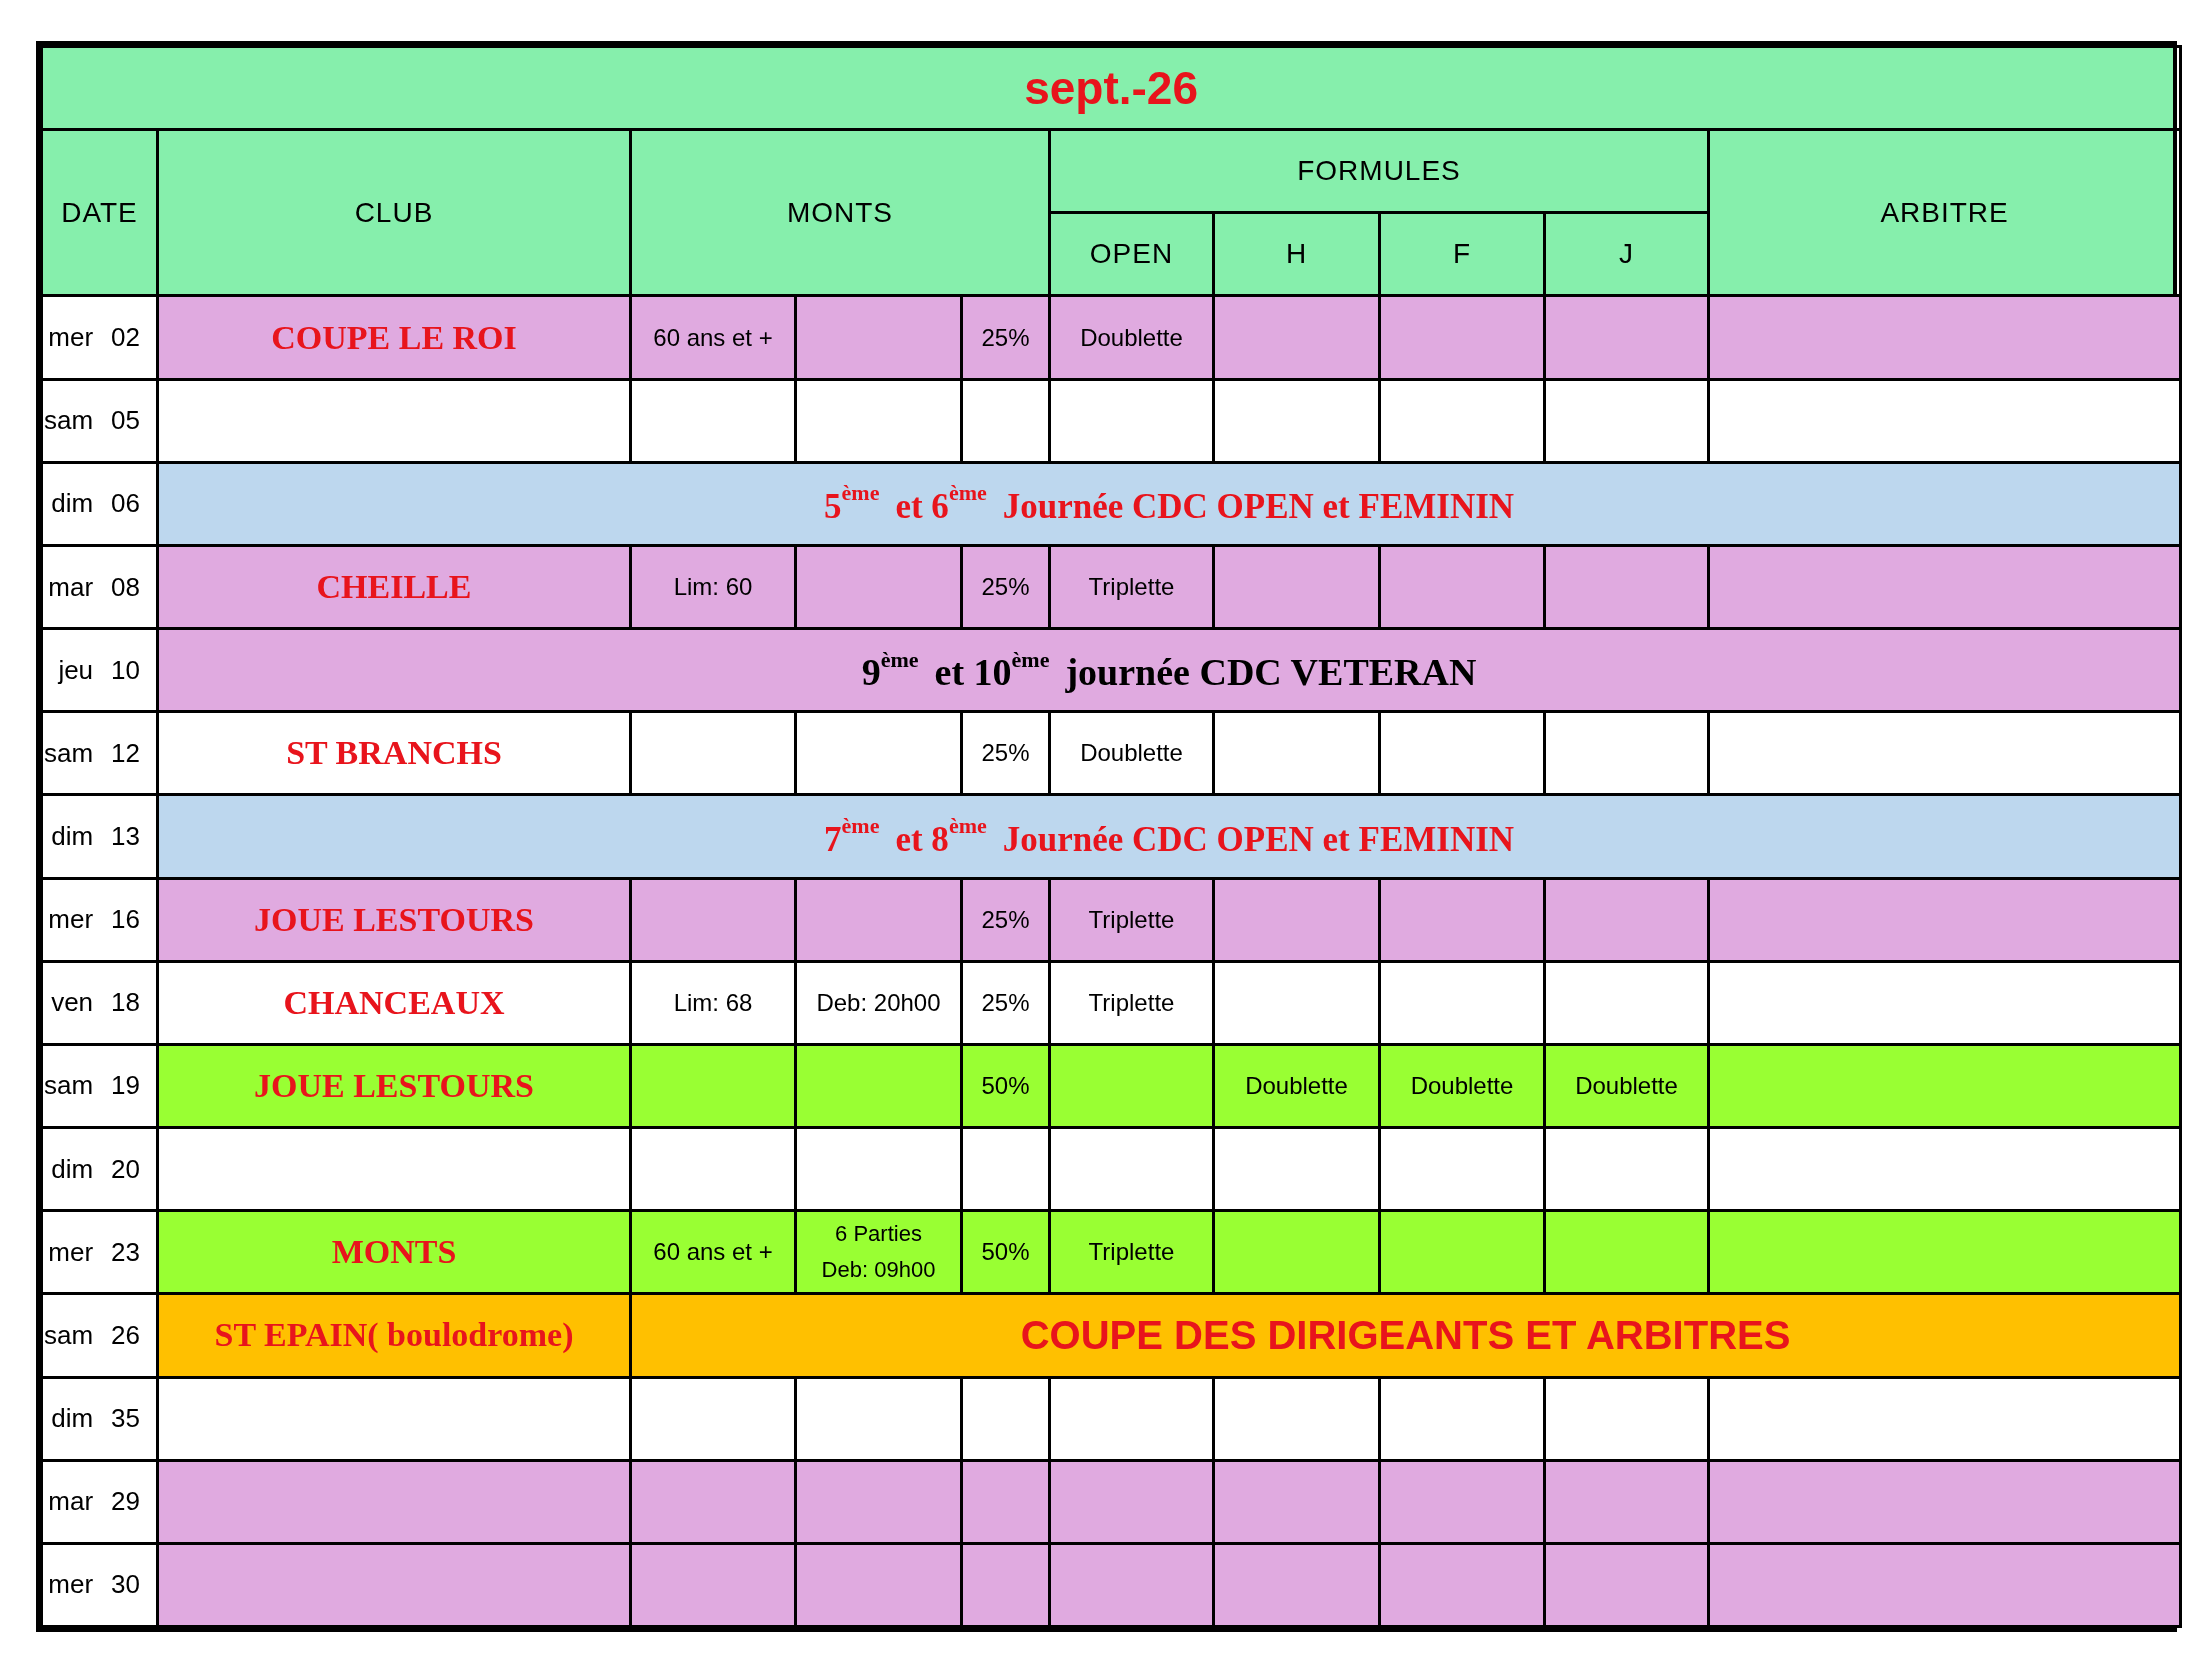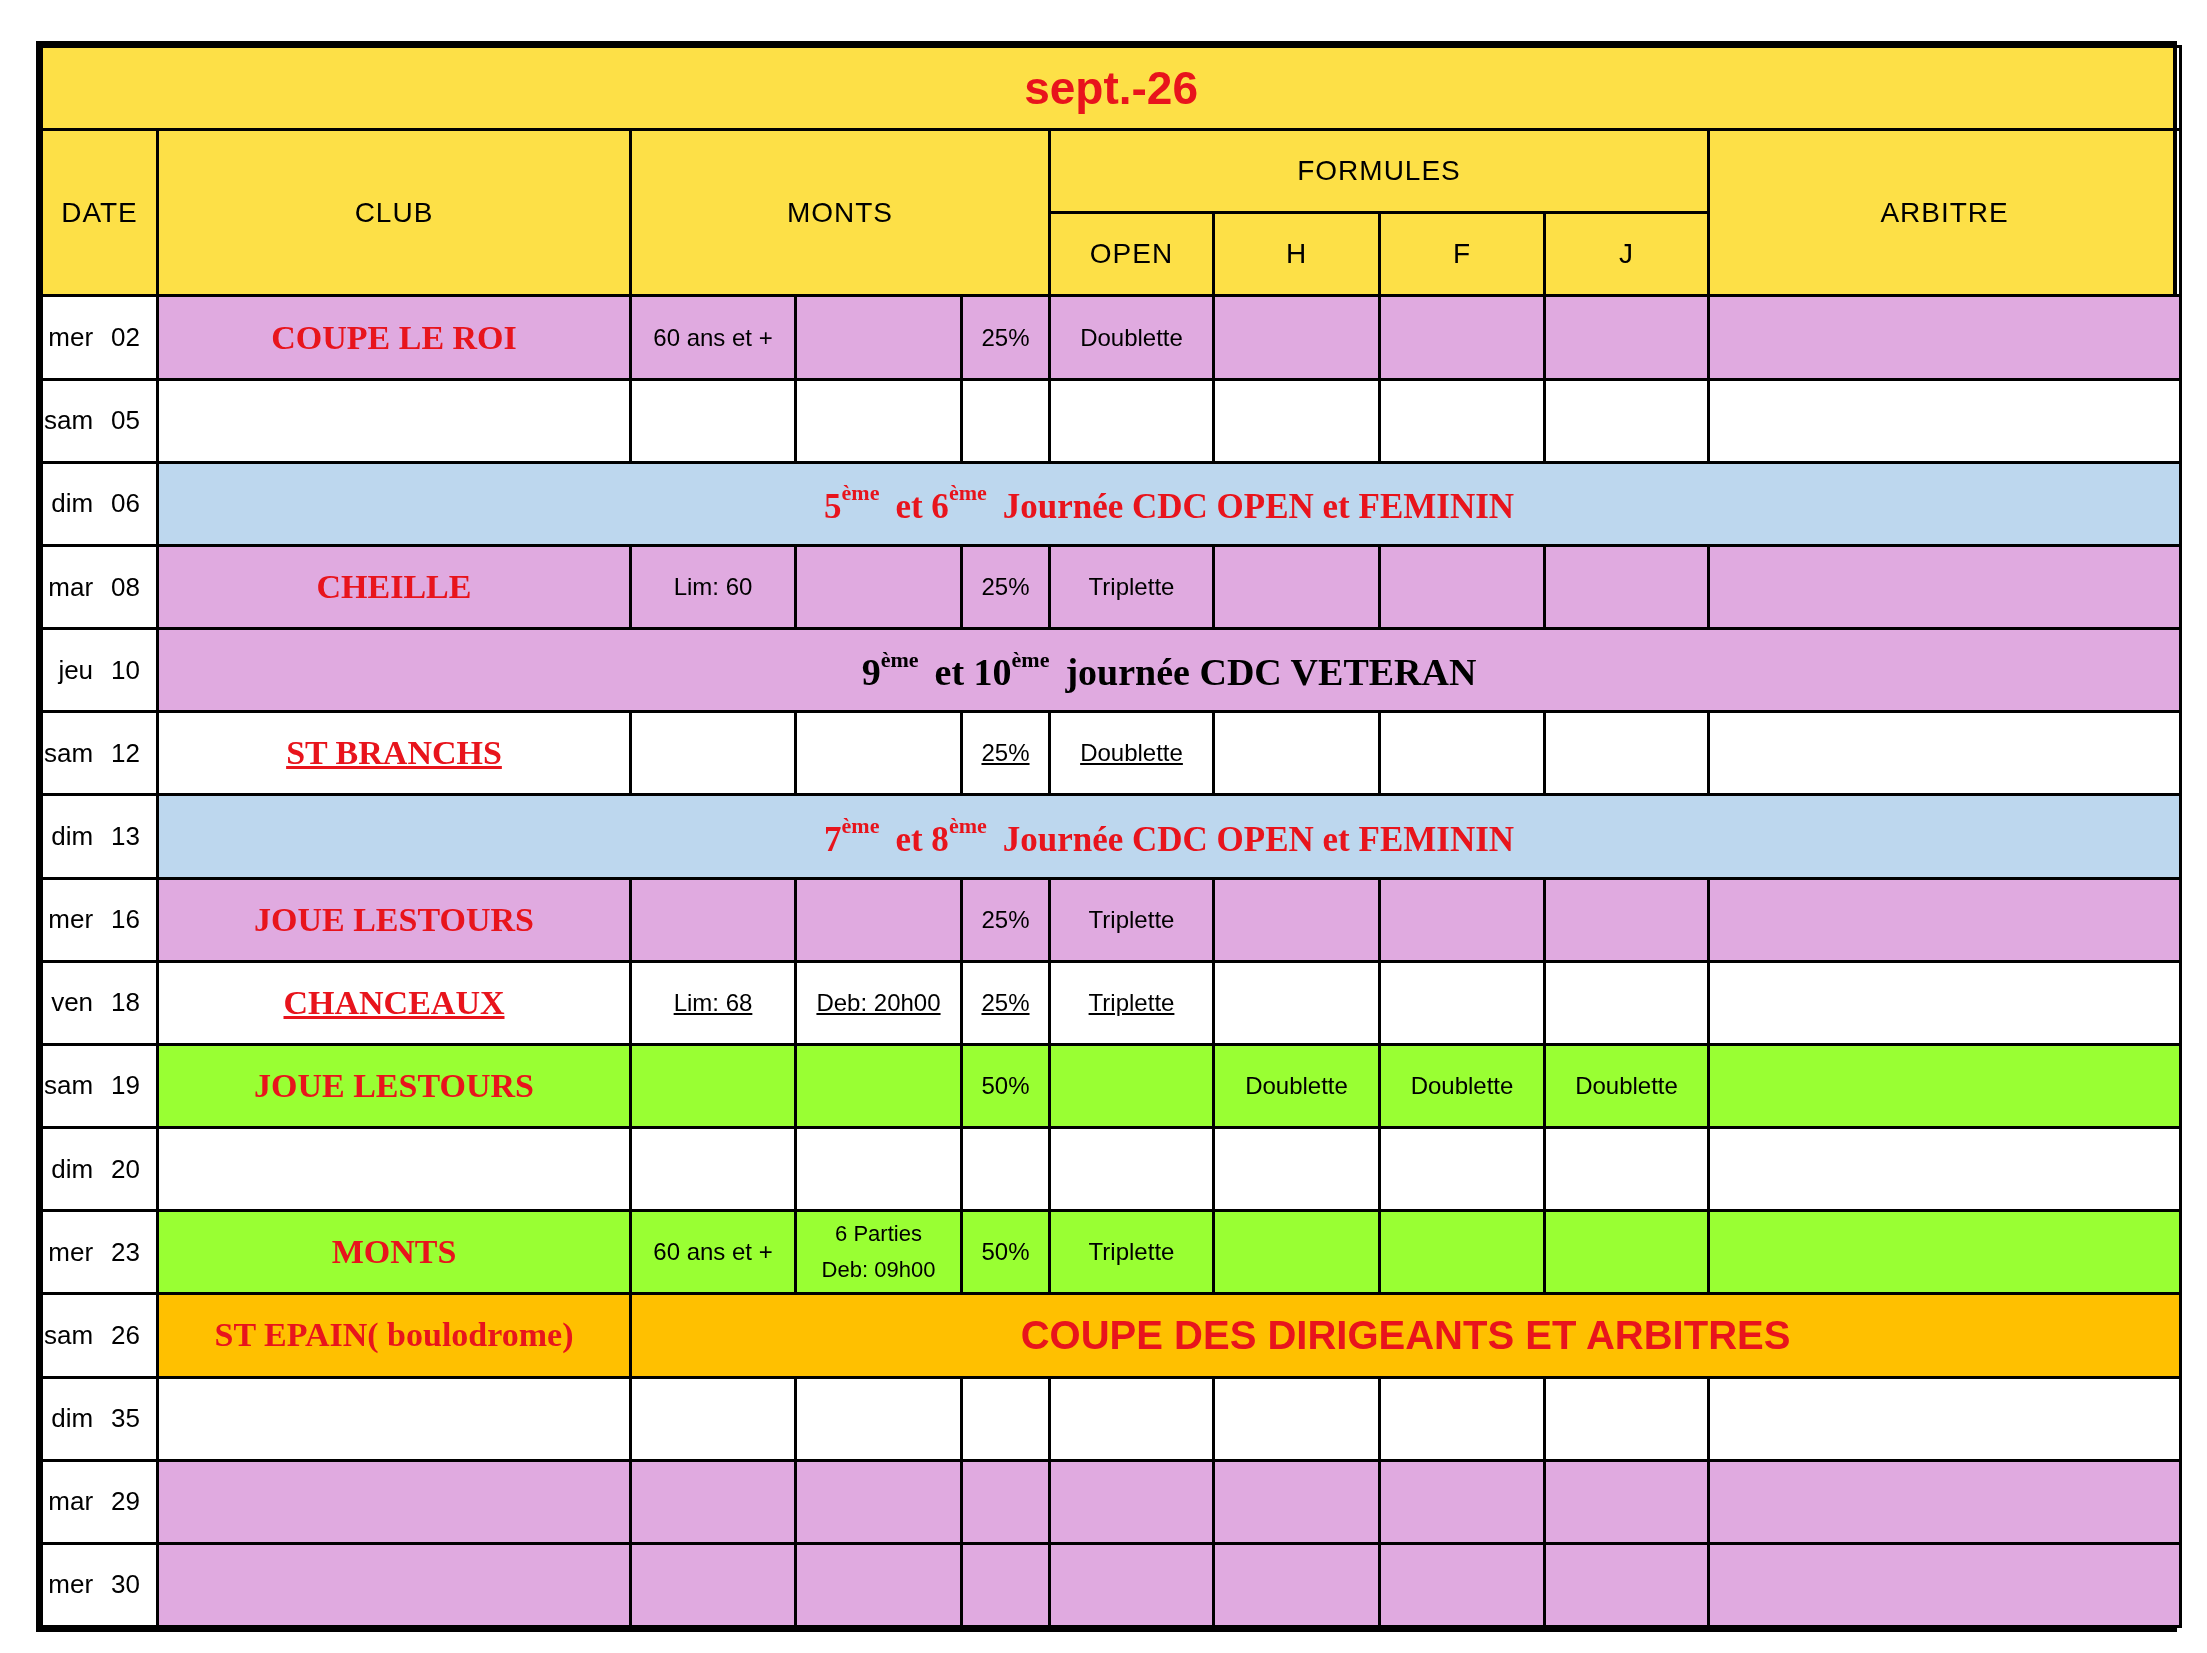--- a/index.html
+++ b/index.html
@@ -4,7 +4,7 @@
 <style>
   html, body { margin:0; padding:0; background:#ffffff; }
   body { width:2208px; height:1653px; position:relative; overflow:hidden; }
-  .sheet { position:absolute; left:36px; top:41px; width:2141px; height:1591px; border:4px solid #000; box-sizing:border-box; background:#fde047; }
+  .sheet { position:absolute; left:36px; top:41px; width:2141px; height:1591px; border:4px solid #000; box-sizing:border-box; background:#86efac; }
   table { border-collapse:collapse; width:100%; height:100%; table-layout:fixed; }
   td, th { border:3px solid #000; padding:0; text-align:center; vertical-align:middle; overflow:hidden; white-space:nowrap; }
   th { font-family:"Liberation Sans", sans-serif; font-weight:normal; font-size:28px; color:#000; letter-spacing:1px; }

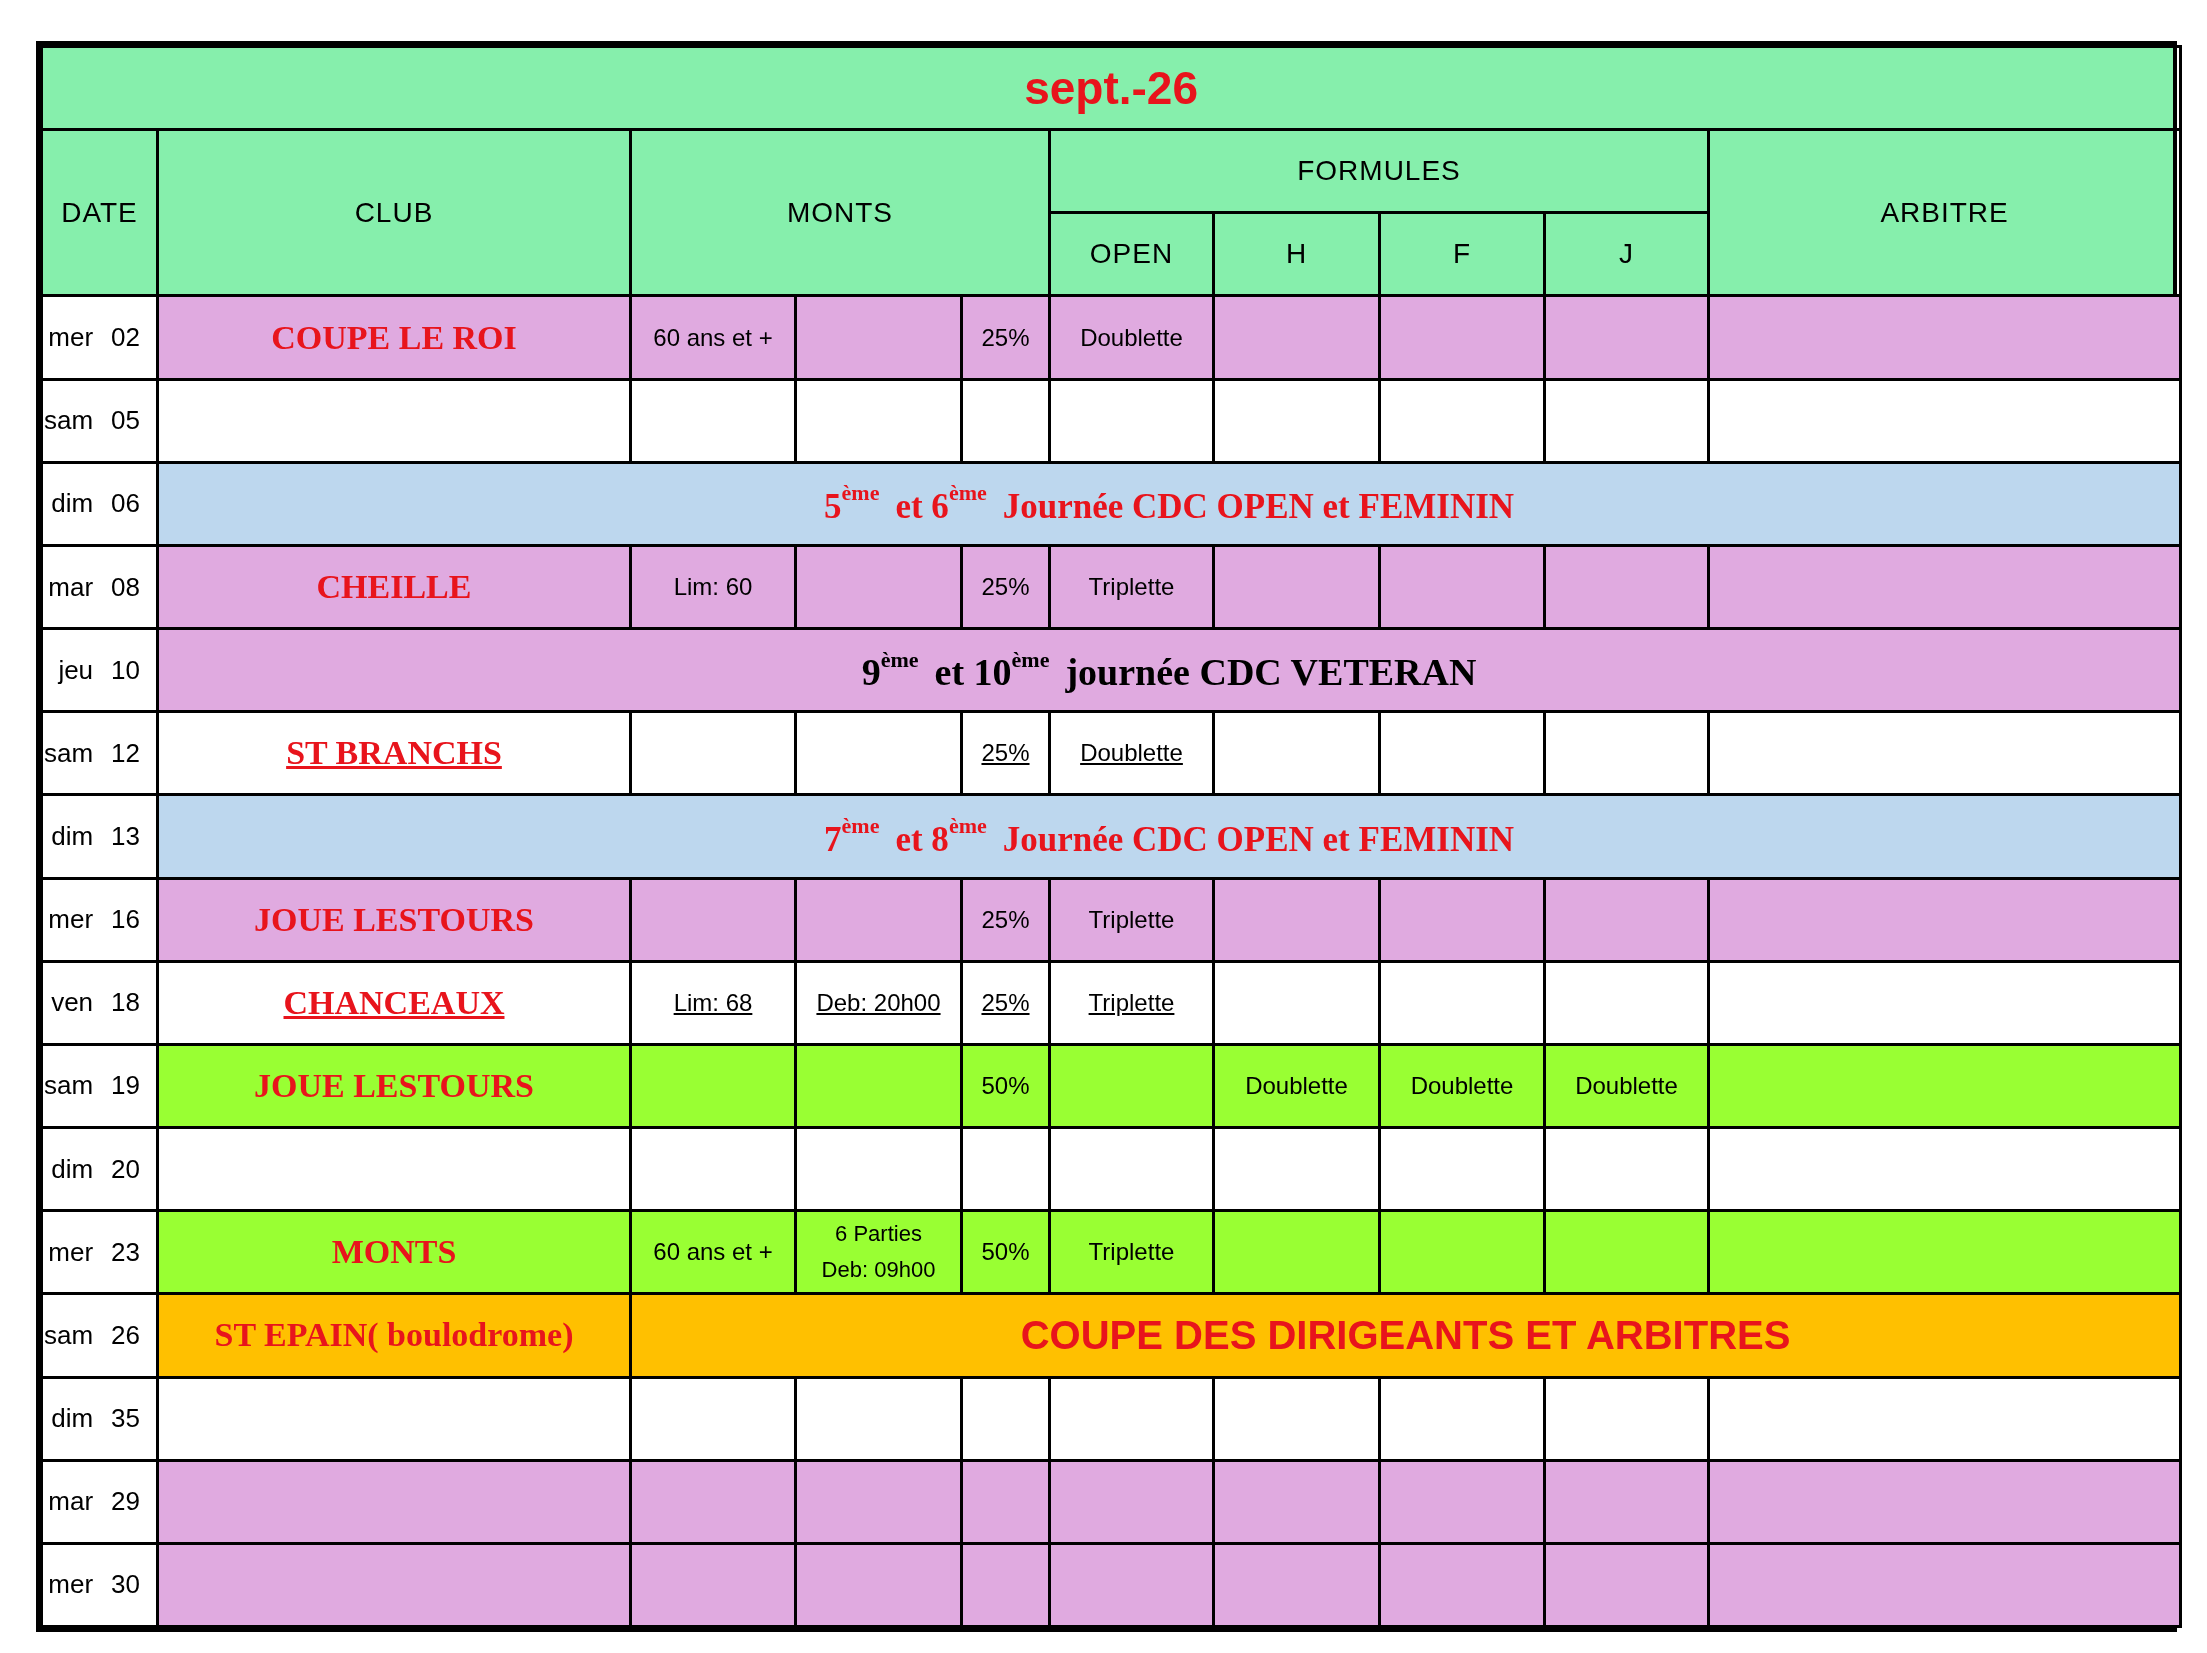--- a/index.html
+++ b/index.html
@@ -23,7 +23,7 @@
   .bg-blue { background:#bdd7ee; }
   .bg-green { background:#99ff33; }
   .bg-orange { background:#ffc000; }
-  .bg-white { background:#ffffff;text-decoration:underline; }
+  .bg-white { background:#ffffff; }
 </style>
 </head>
 <body>

